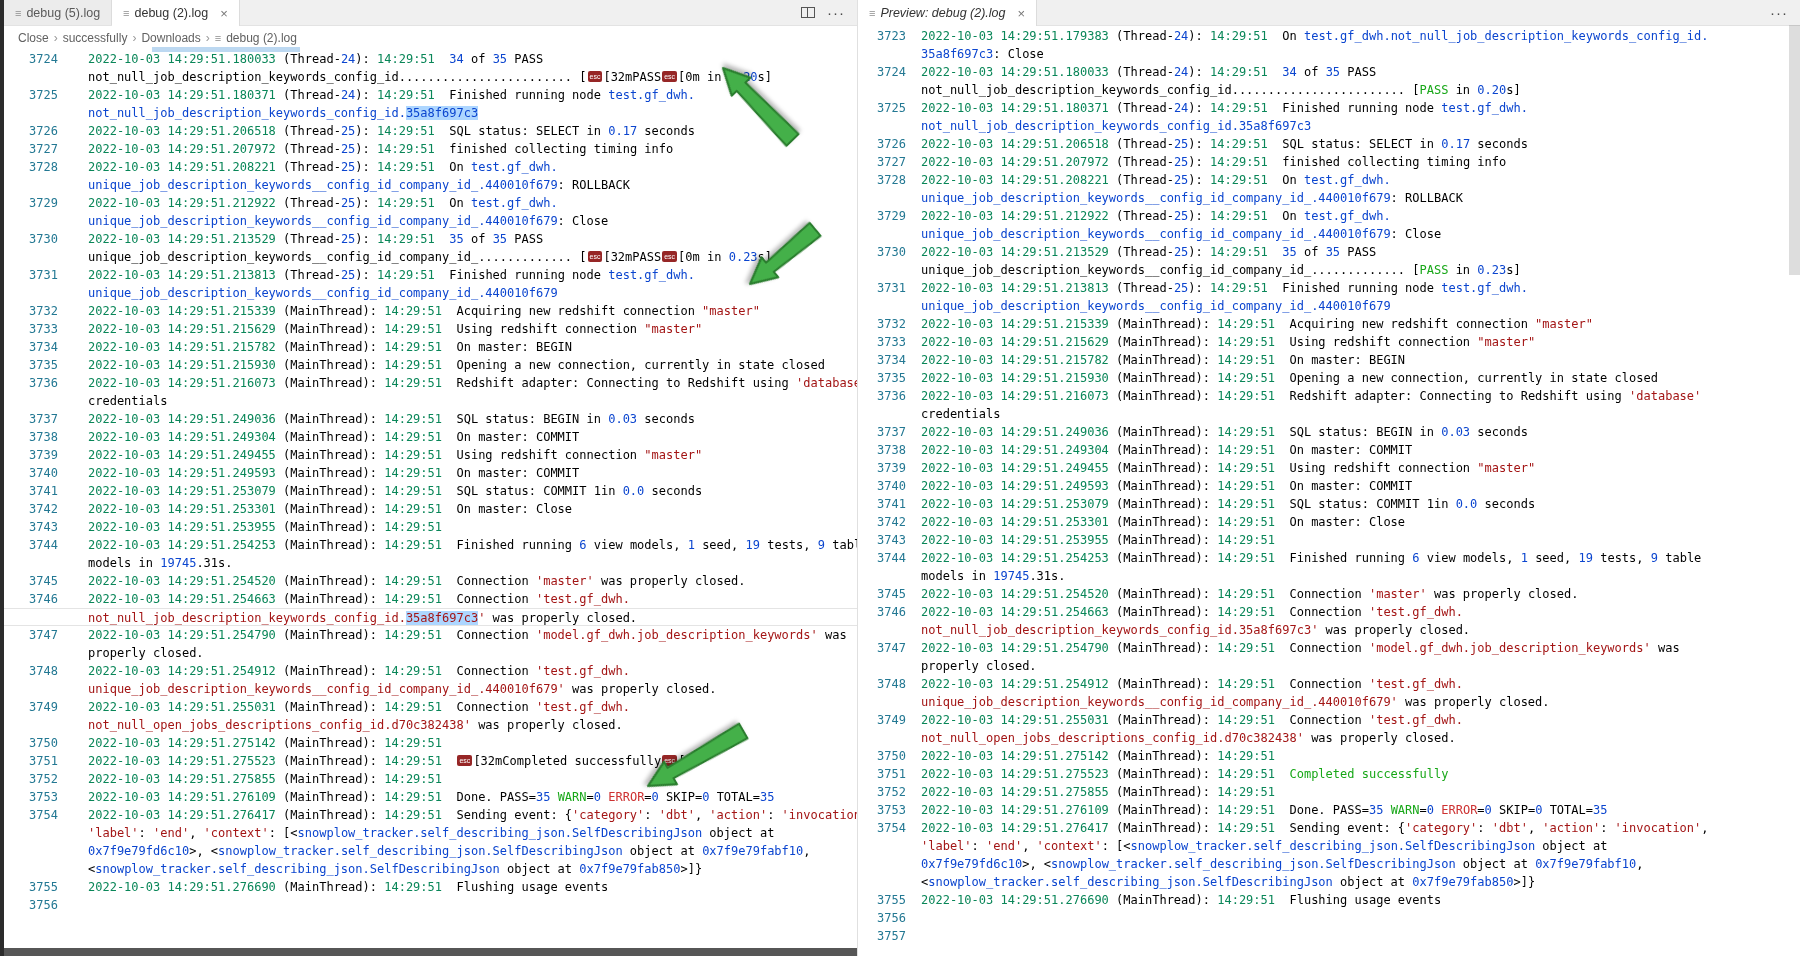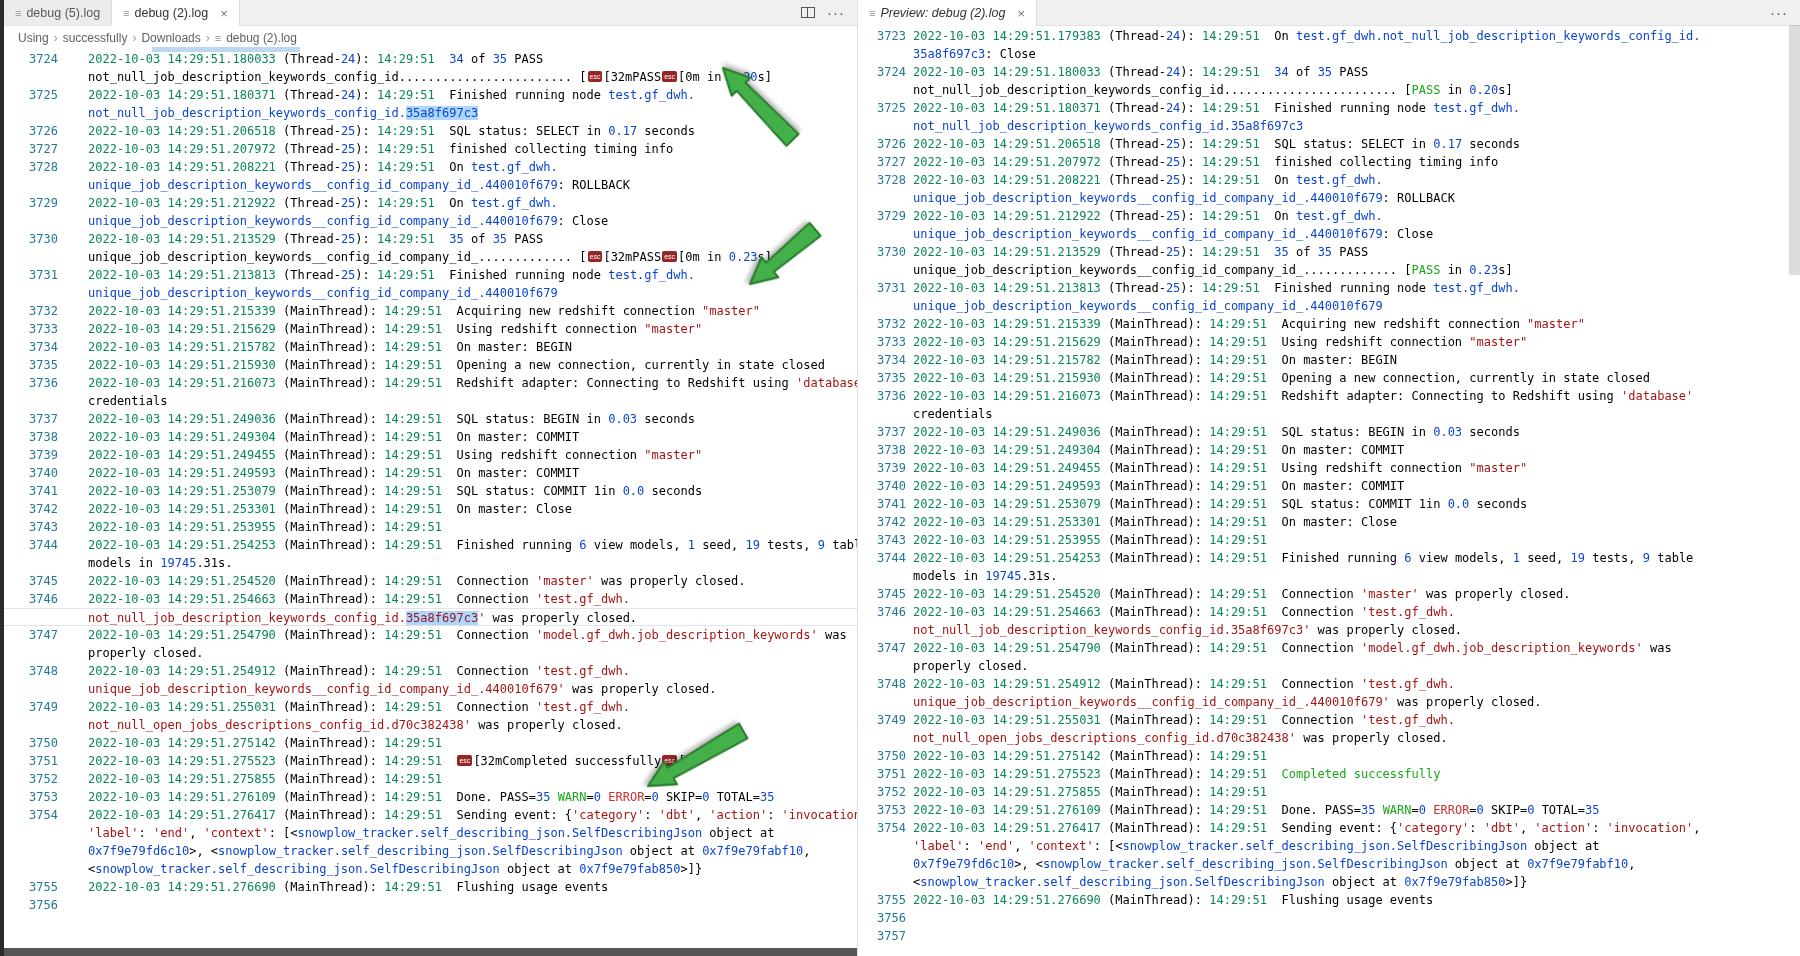--- a/index.html
+++ b/index.html
@@ -71,7 +71,7 @@
       </div>
     </div>
     <div class="breadcrumb">
-      <span>Using</span>
+      <span>Close</span>
       <span class="sep">›</span>
       <span>successfully</span>
       <span class="sep">›</span>

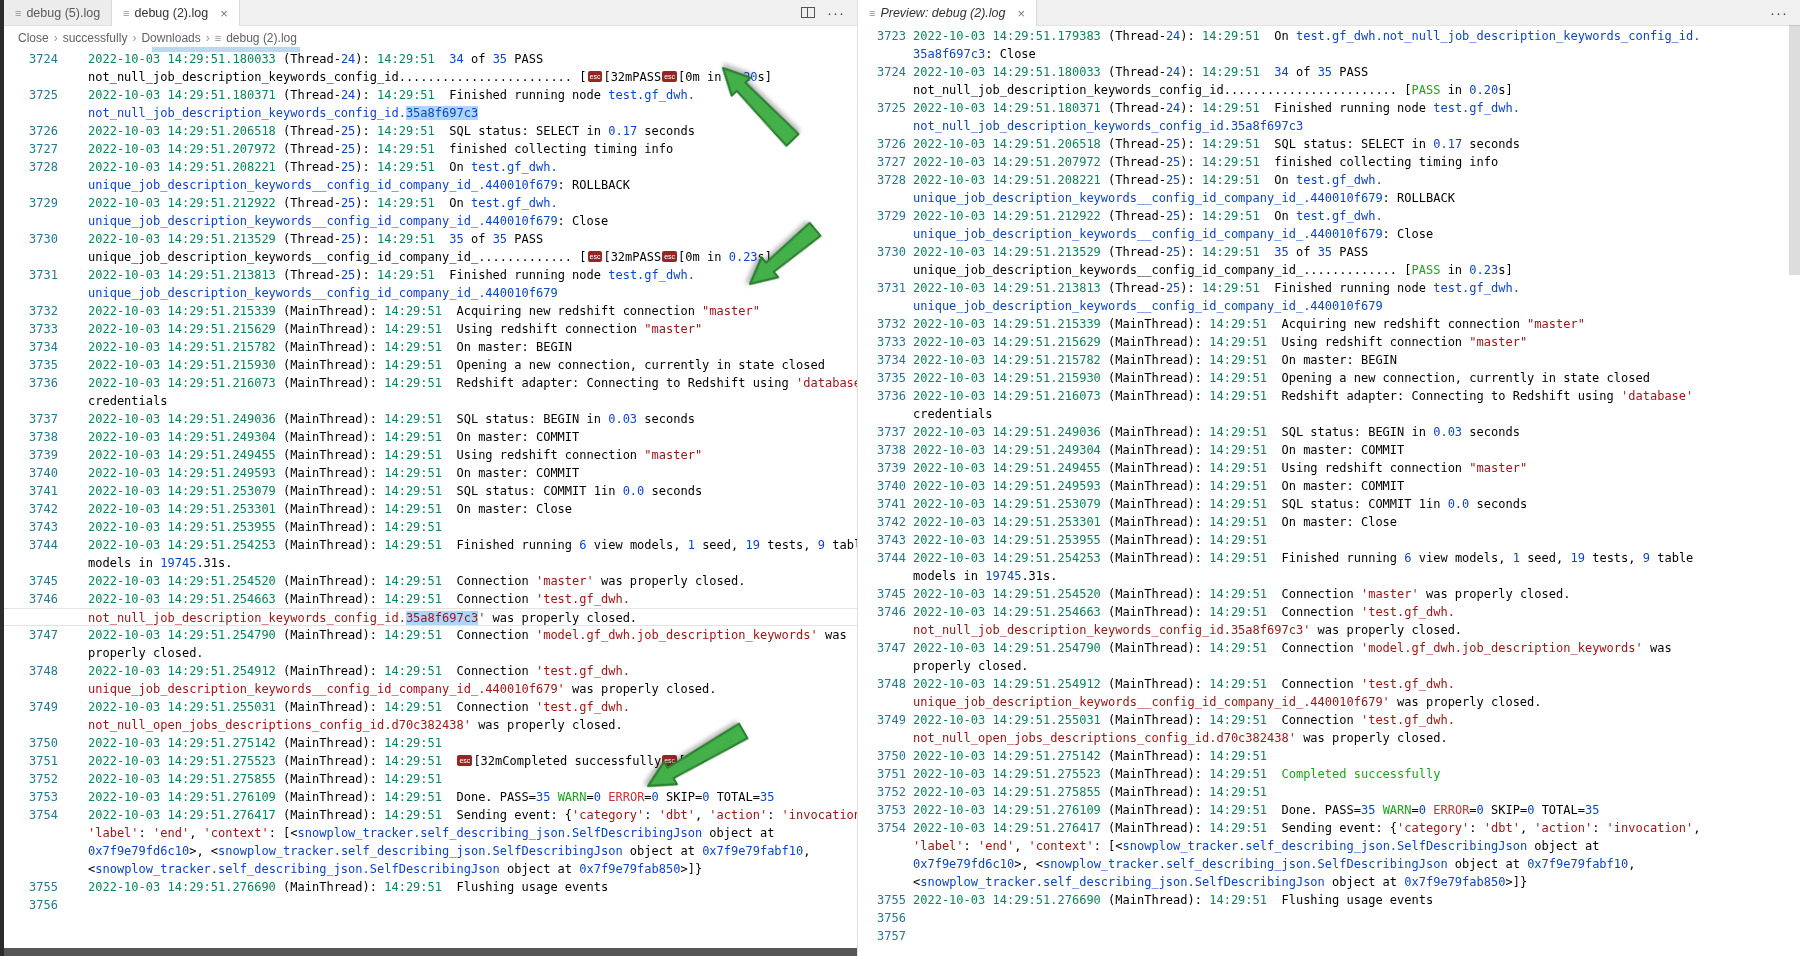--- a/index.html
+++ b/index.html
@@ -31,7 +31,7 @@
   .gut{flex:0 0 54px;text-align:right;color:var(--c-linenum)}
   .group.right .gut{flex-basis:48px}
   .txt{padding-left:30px}
-  .group.right .txt{padding-left:7px}
+  .group.right .txt{padding-left:15px}
   .d{color:var(--c-date)}
   .n{color:var(--c-num)}
   .s{color:var(--c-str)}

